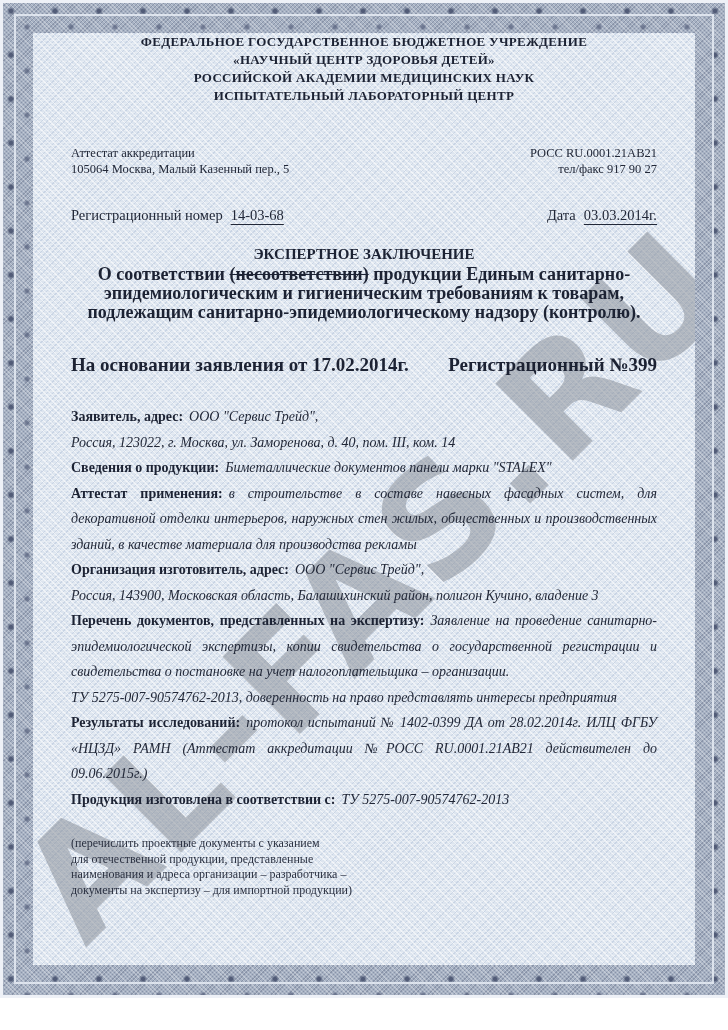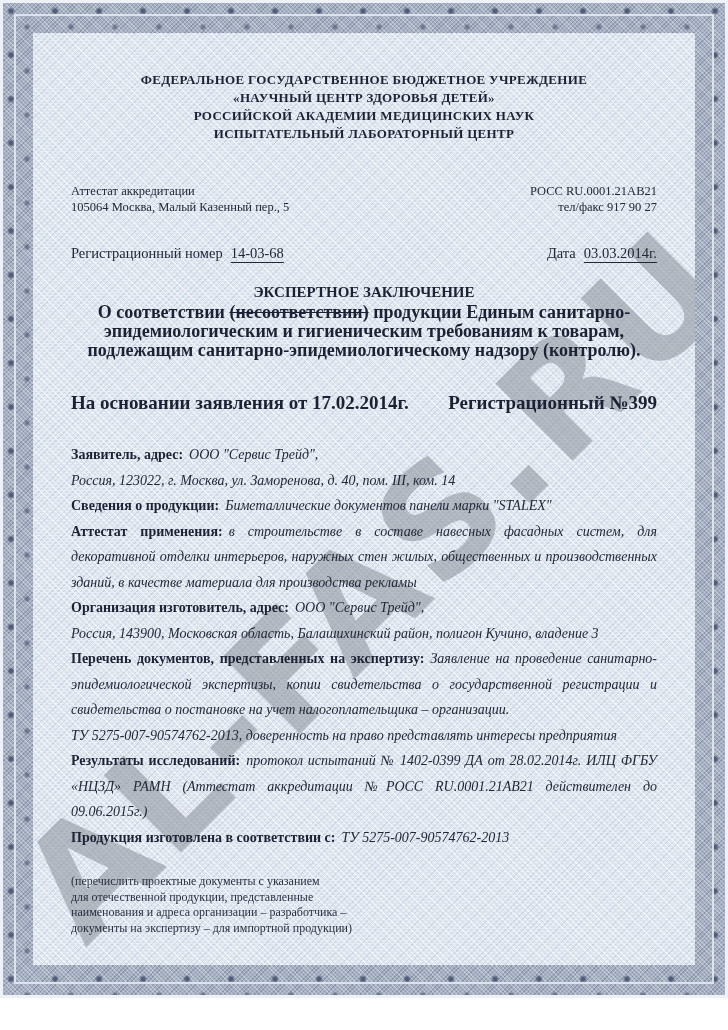--- a/index.html
+++ b/index.html
@@ -68,7 +68,6 @@
     color:#222838;
   }
   .org-header{
-    margin-top:38px;
     text-align:center;
     font-weight:bold;
     font-size:13px;

